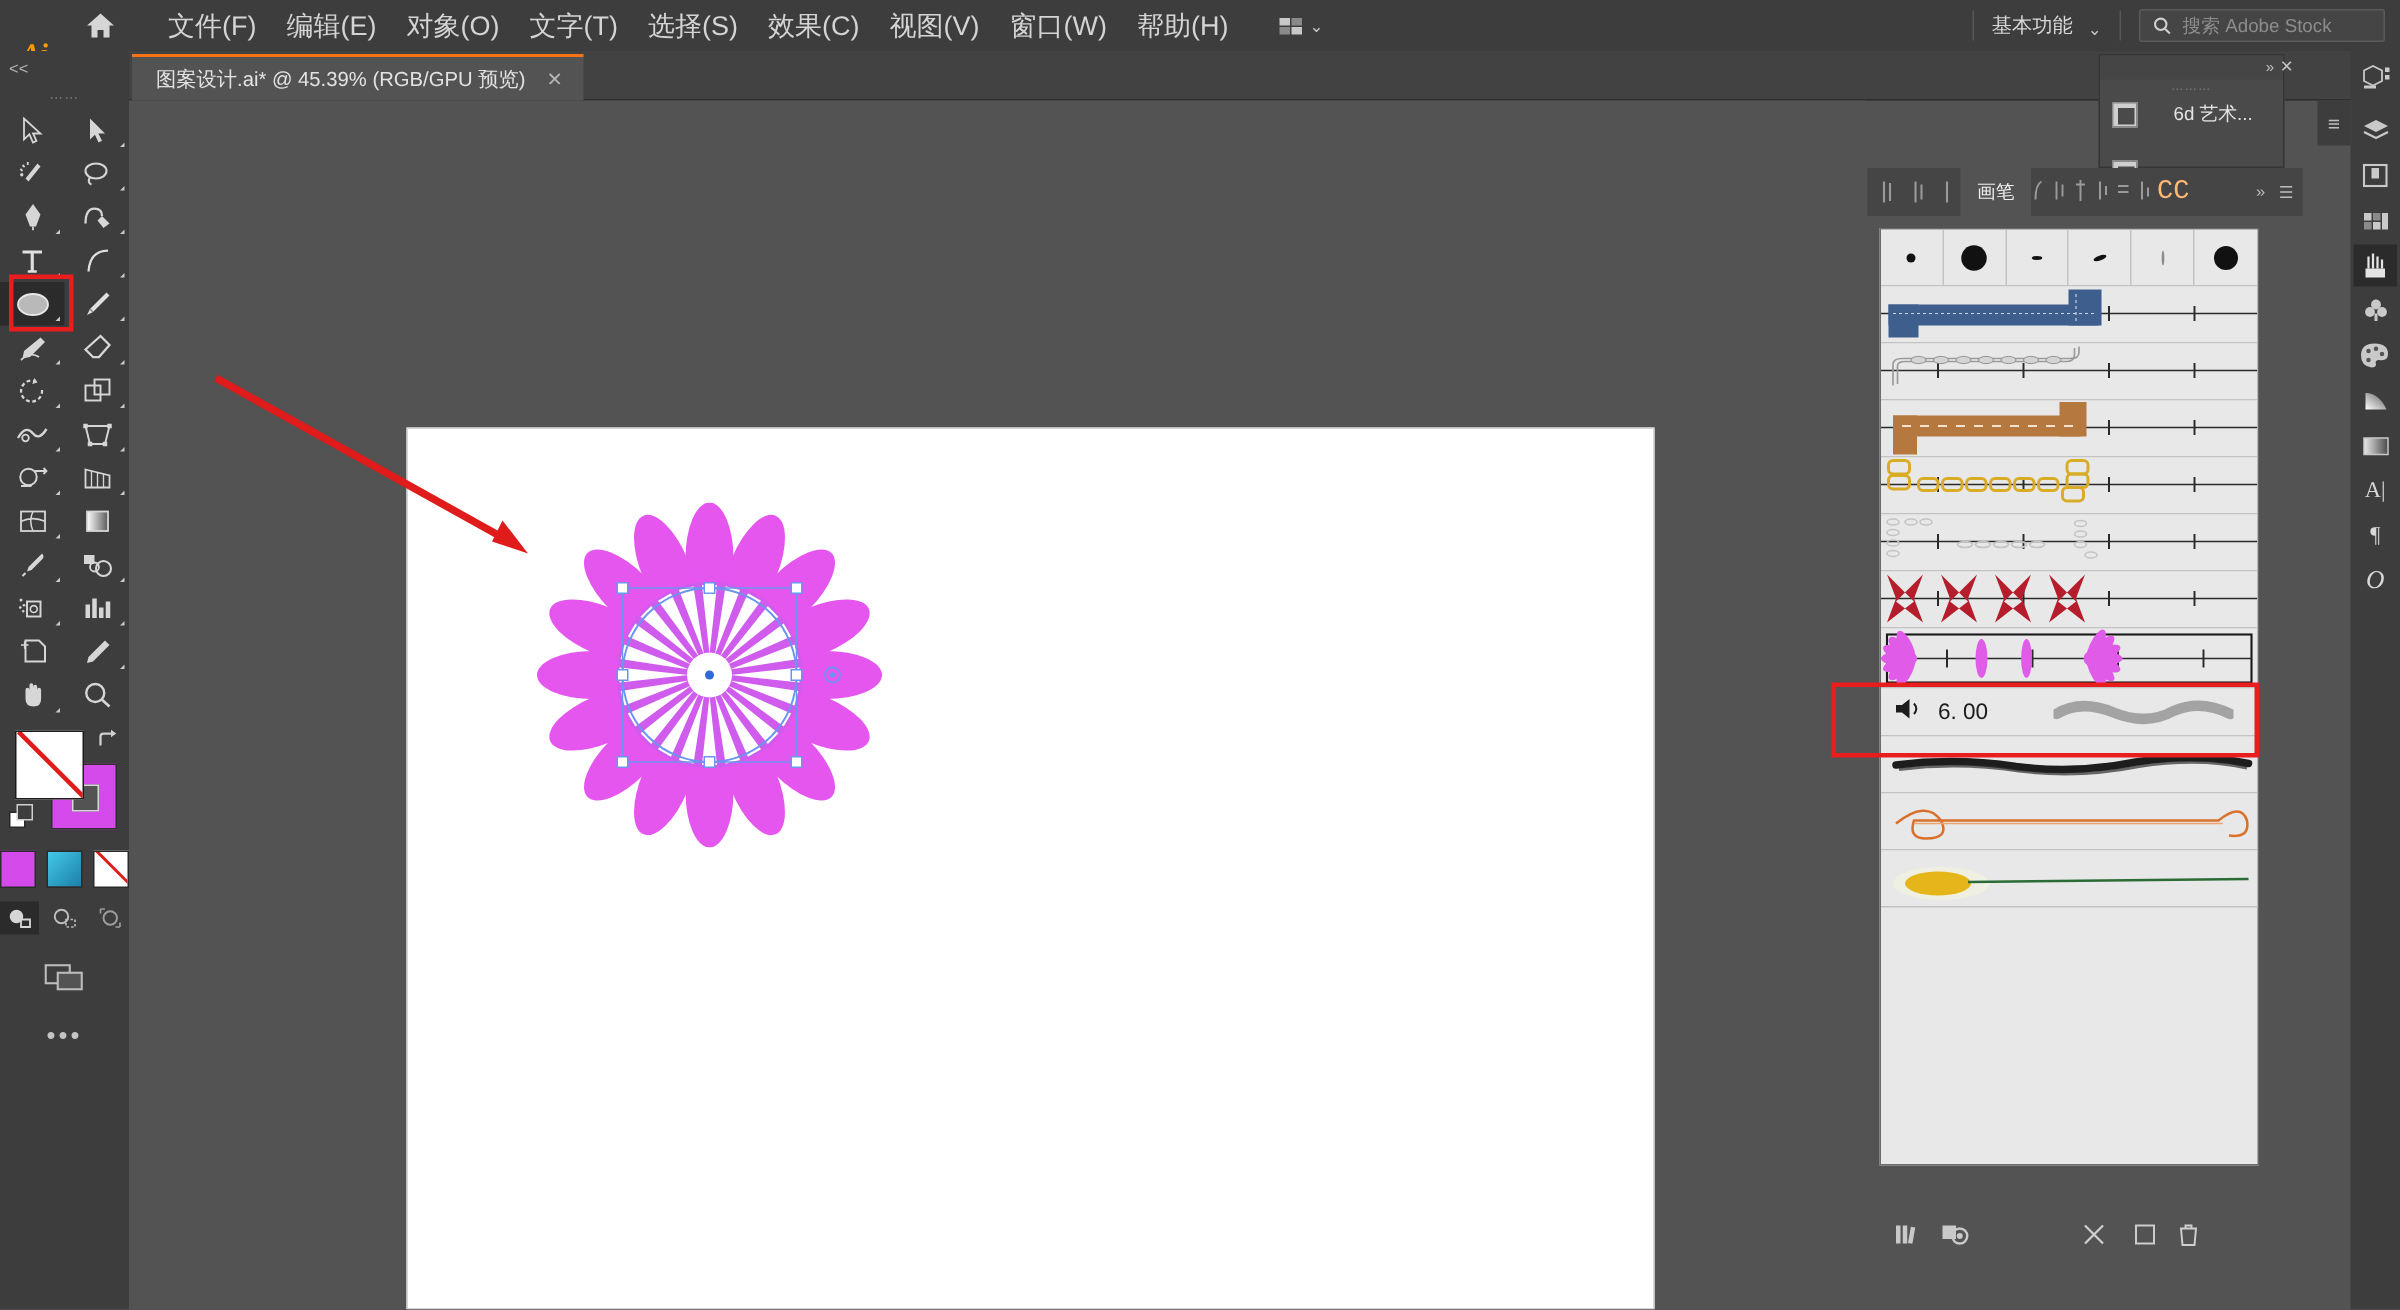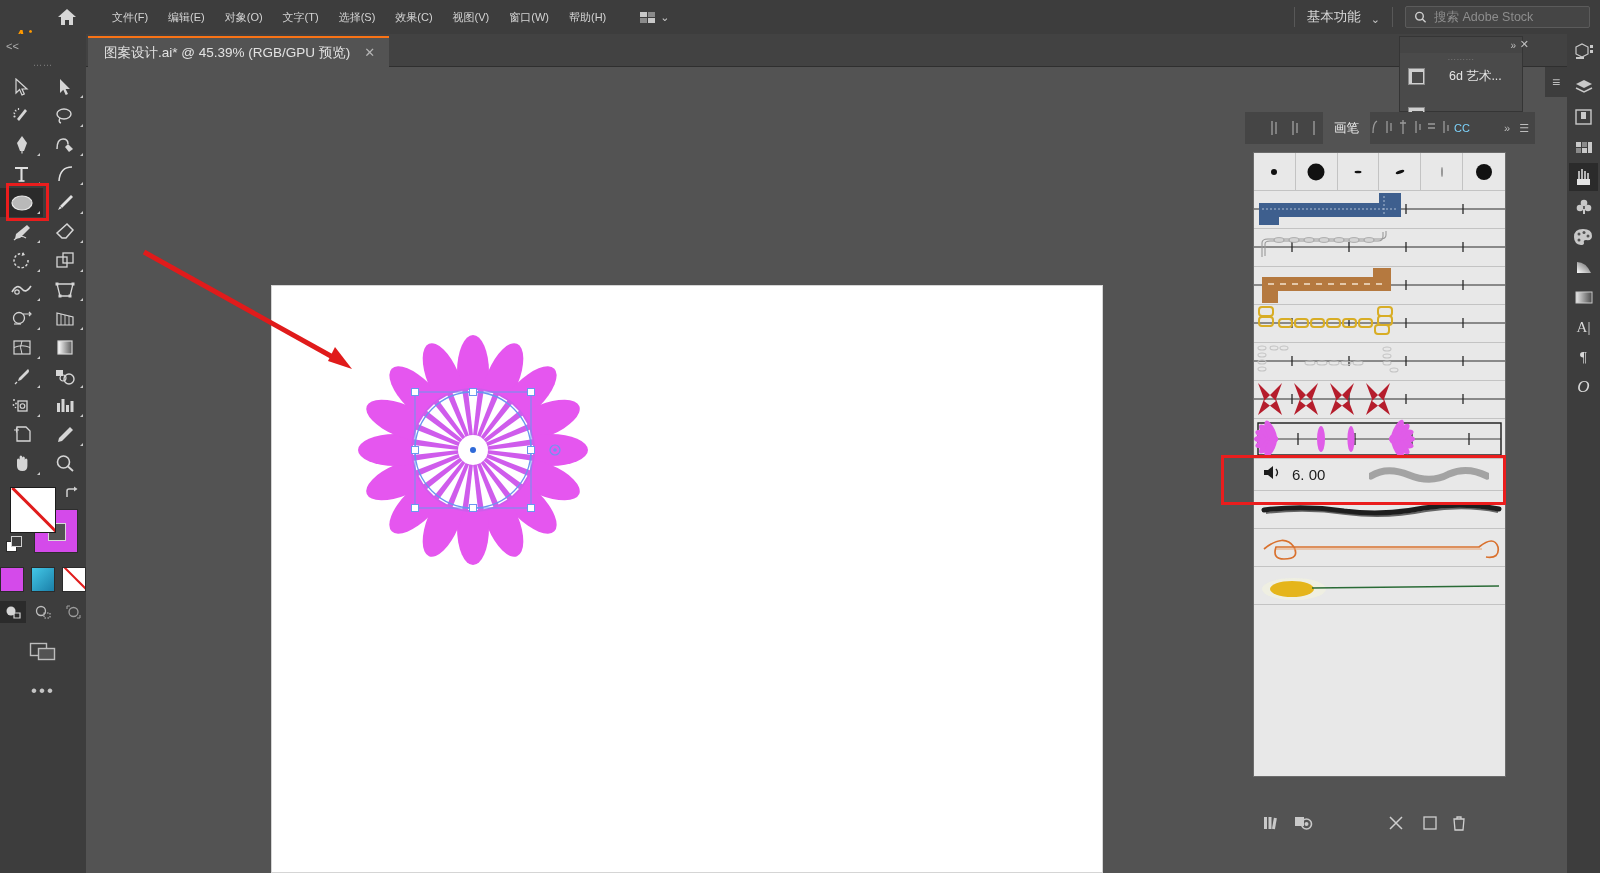--- a/index.html
+++ b/index.html
@@ -27,7 +27,7 @@
   }
   .menu-items { display: flex; align-items: center; margin-left: 14px; }
   .menu-item {
-    padding: 5px 10px; color: #d4d4d4; font-size: 11px; white-space: nowrap; cursor: default;
+    padding: 5px 10px; color: #d4d4d4; font-size: 18px; white-space: nowrap; cursor: default;
   }
   .arrange-btn {
     margin-left: 18px; display: flex; align-items: center; gap: 5px;

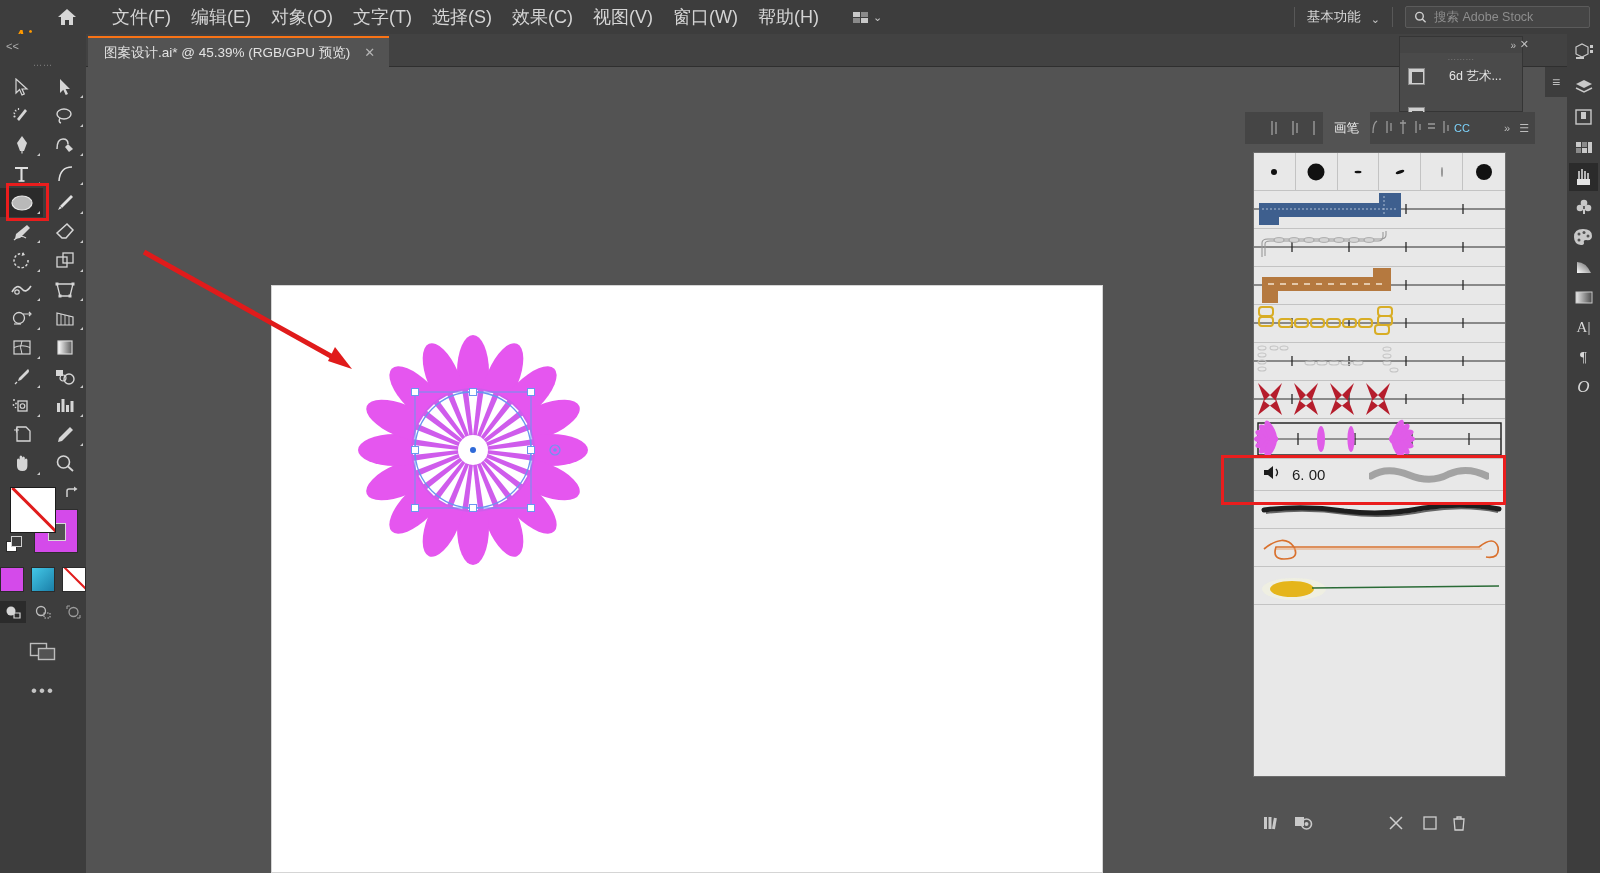--- a/index.html
+++ b/index.html
@@ -48,7 +48,7 @@
   .searchbox {
     display: flex; align-items: center; gap: 7px; margin: 0 10px 0 12px;
     background: #454545; border: 1px solid #5b5b5b; border-radius: 2px;
-    height: 22px; width: 185px; padding: 0 8px; overflow: hidden;
+    height: 22px; width: 164px; padding: 0 8px; overflow: hidden;
   }
   .searchbox .ph { color: #8d8d8d; font-size: 12.5px; white-space: nowrap; }
 

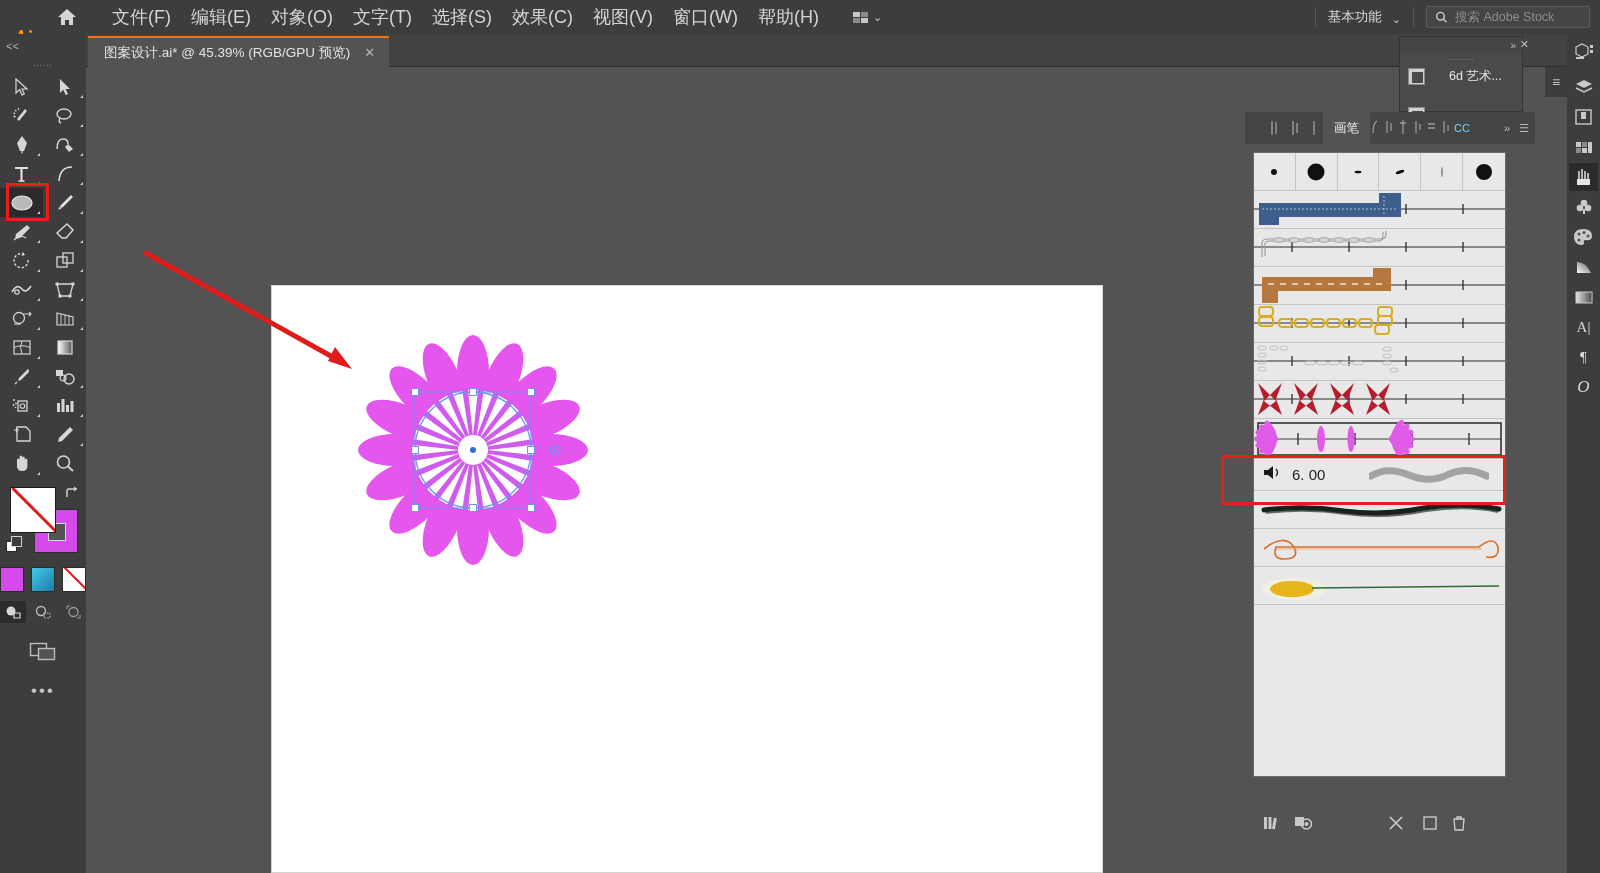--- a/index.html
+++ b/index.html
@@ -173,7 +173,7 @@
     background: #535353;
   }
   .bp-tabs {
-    height: 32px; background: #454545; display: flex; align-items: center; padding-left: 20px;
+    height: 32px; background: #454545; display: flex; align-items: center; padding-left: 4px;
     position: relative;
   }
   .bp-tab {

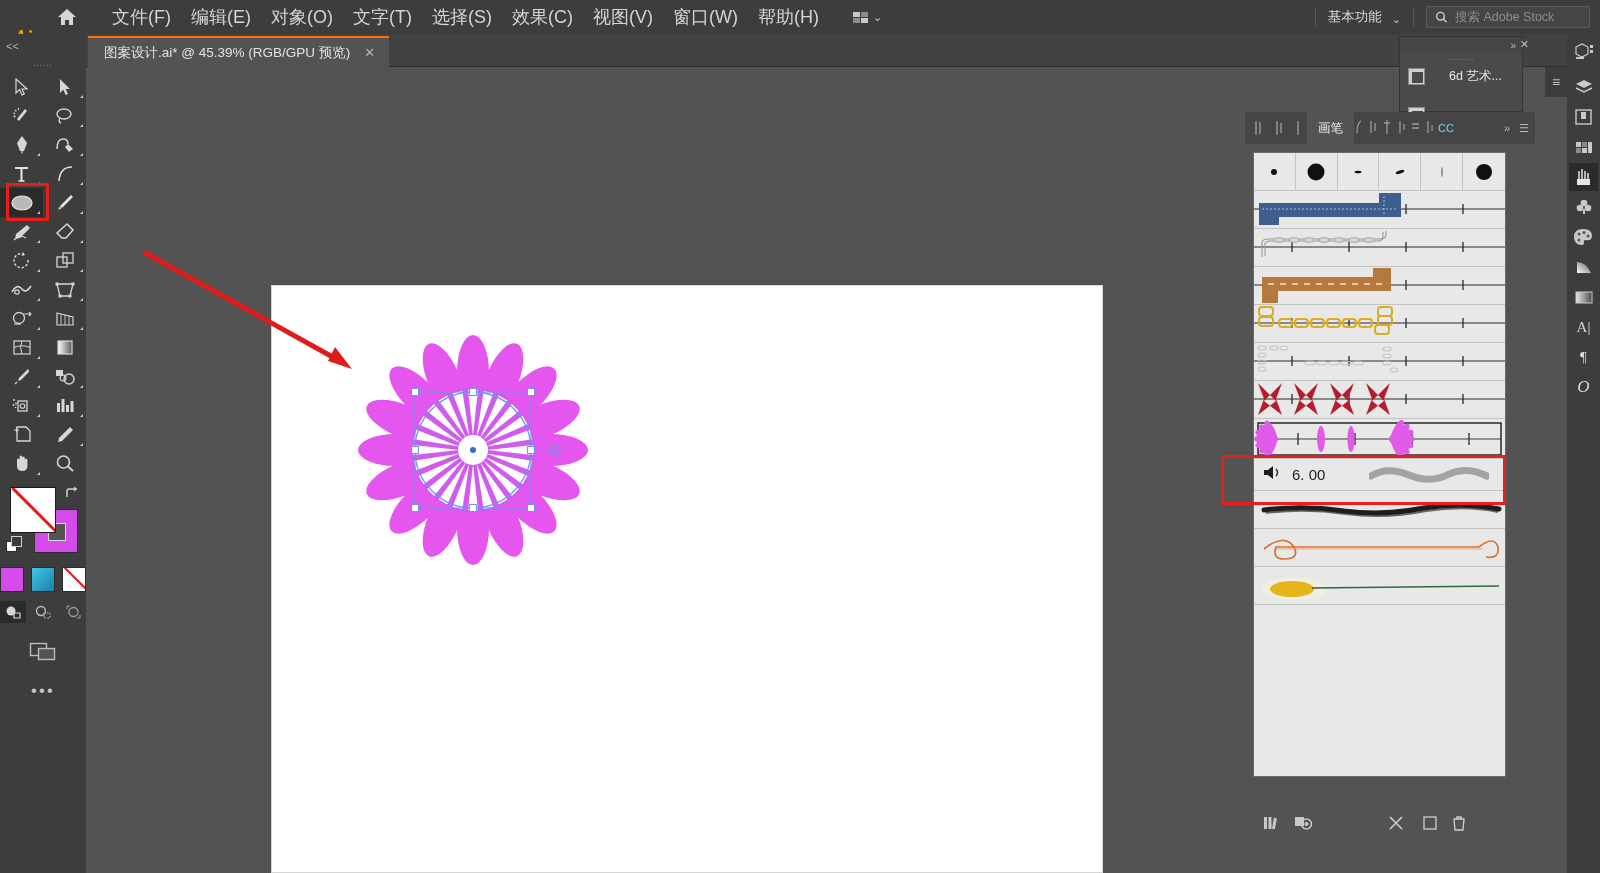--- a/index.html
+++ b/index.html
@@ -729,7 +729,7 @@
         <span><svg width="11" height="16" viewBox="0 0 11 16">
               <path d="M4 2 L4 14 M8 6 L8 12" stroke="#9a9a9a" stroke-width="1.3"></path>
             </svg></span>
-        <span style="font-size:11px;color:#7dd3fc;font-family:Liberation Sans, sans-serif">CC</span>
+        <span style="font-size:18px;color:#fdba74;font-family:Liberation Mono, monospace">CC</span>
       </div>
       <div class="rightbits">
         <span>»</span>

